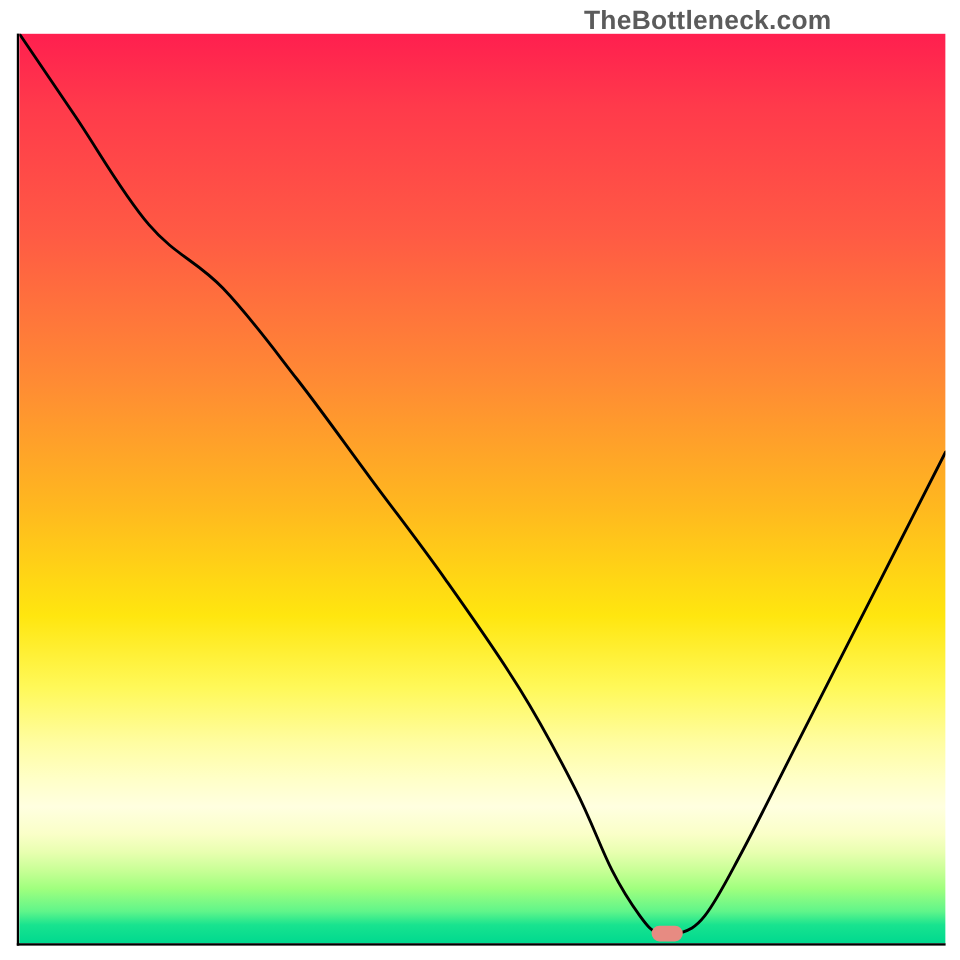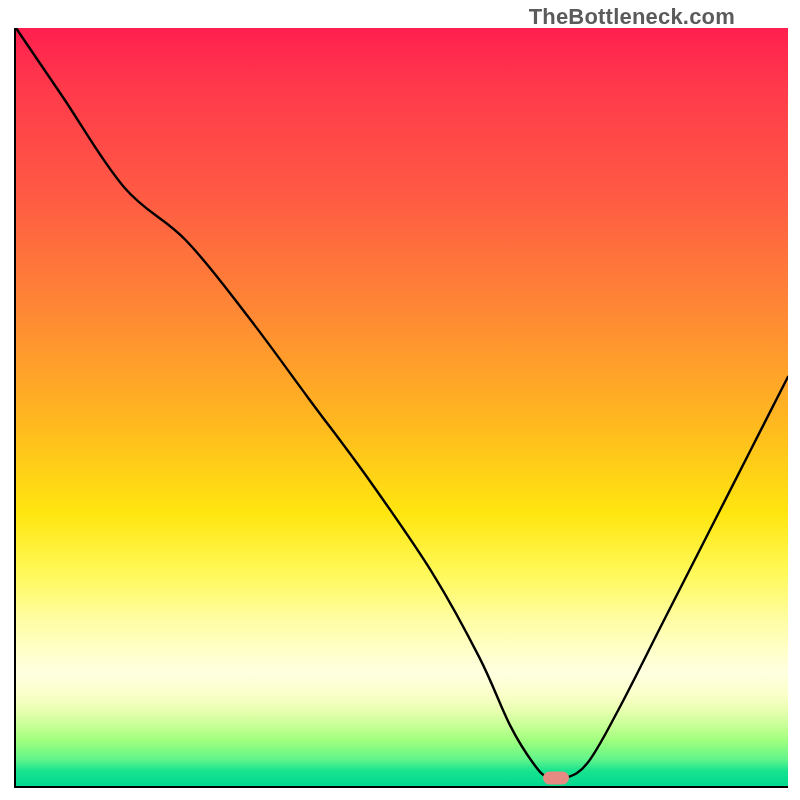--- a/index.html
+++ b/index.html
@@ -14,7 +14,6 @@
     position: relative;
     width: 703px;
     height: 800px;
-    padding-left: 42px;
   }
   .watermark {
     position: absolute;

